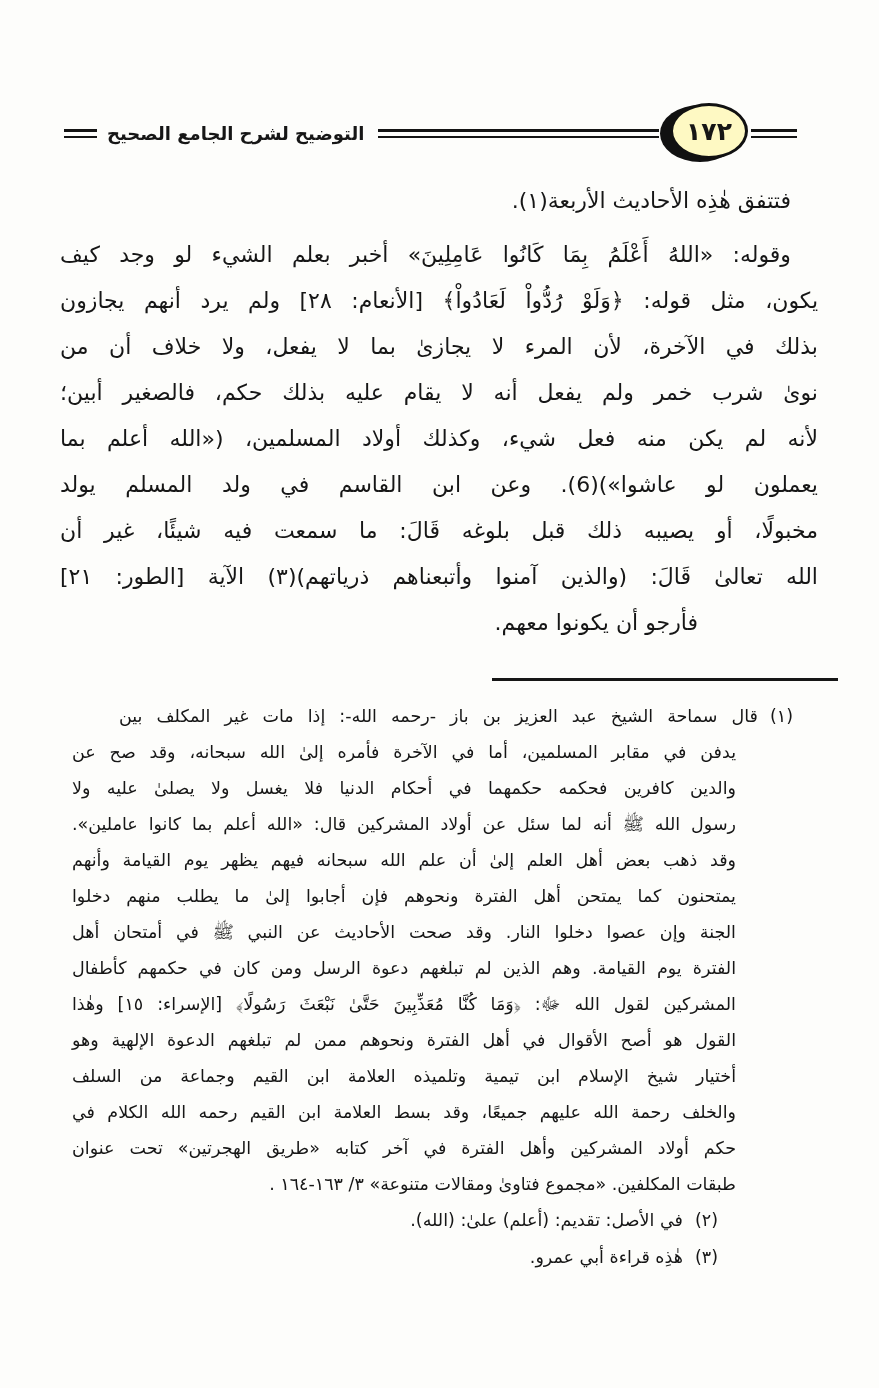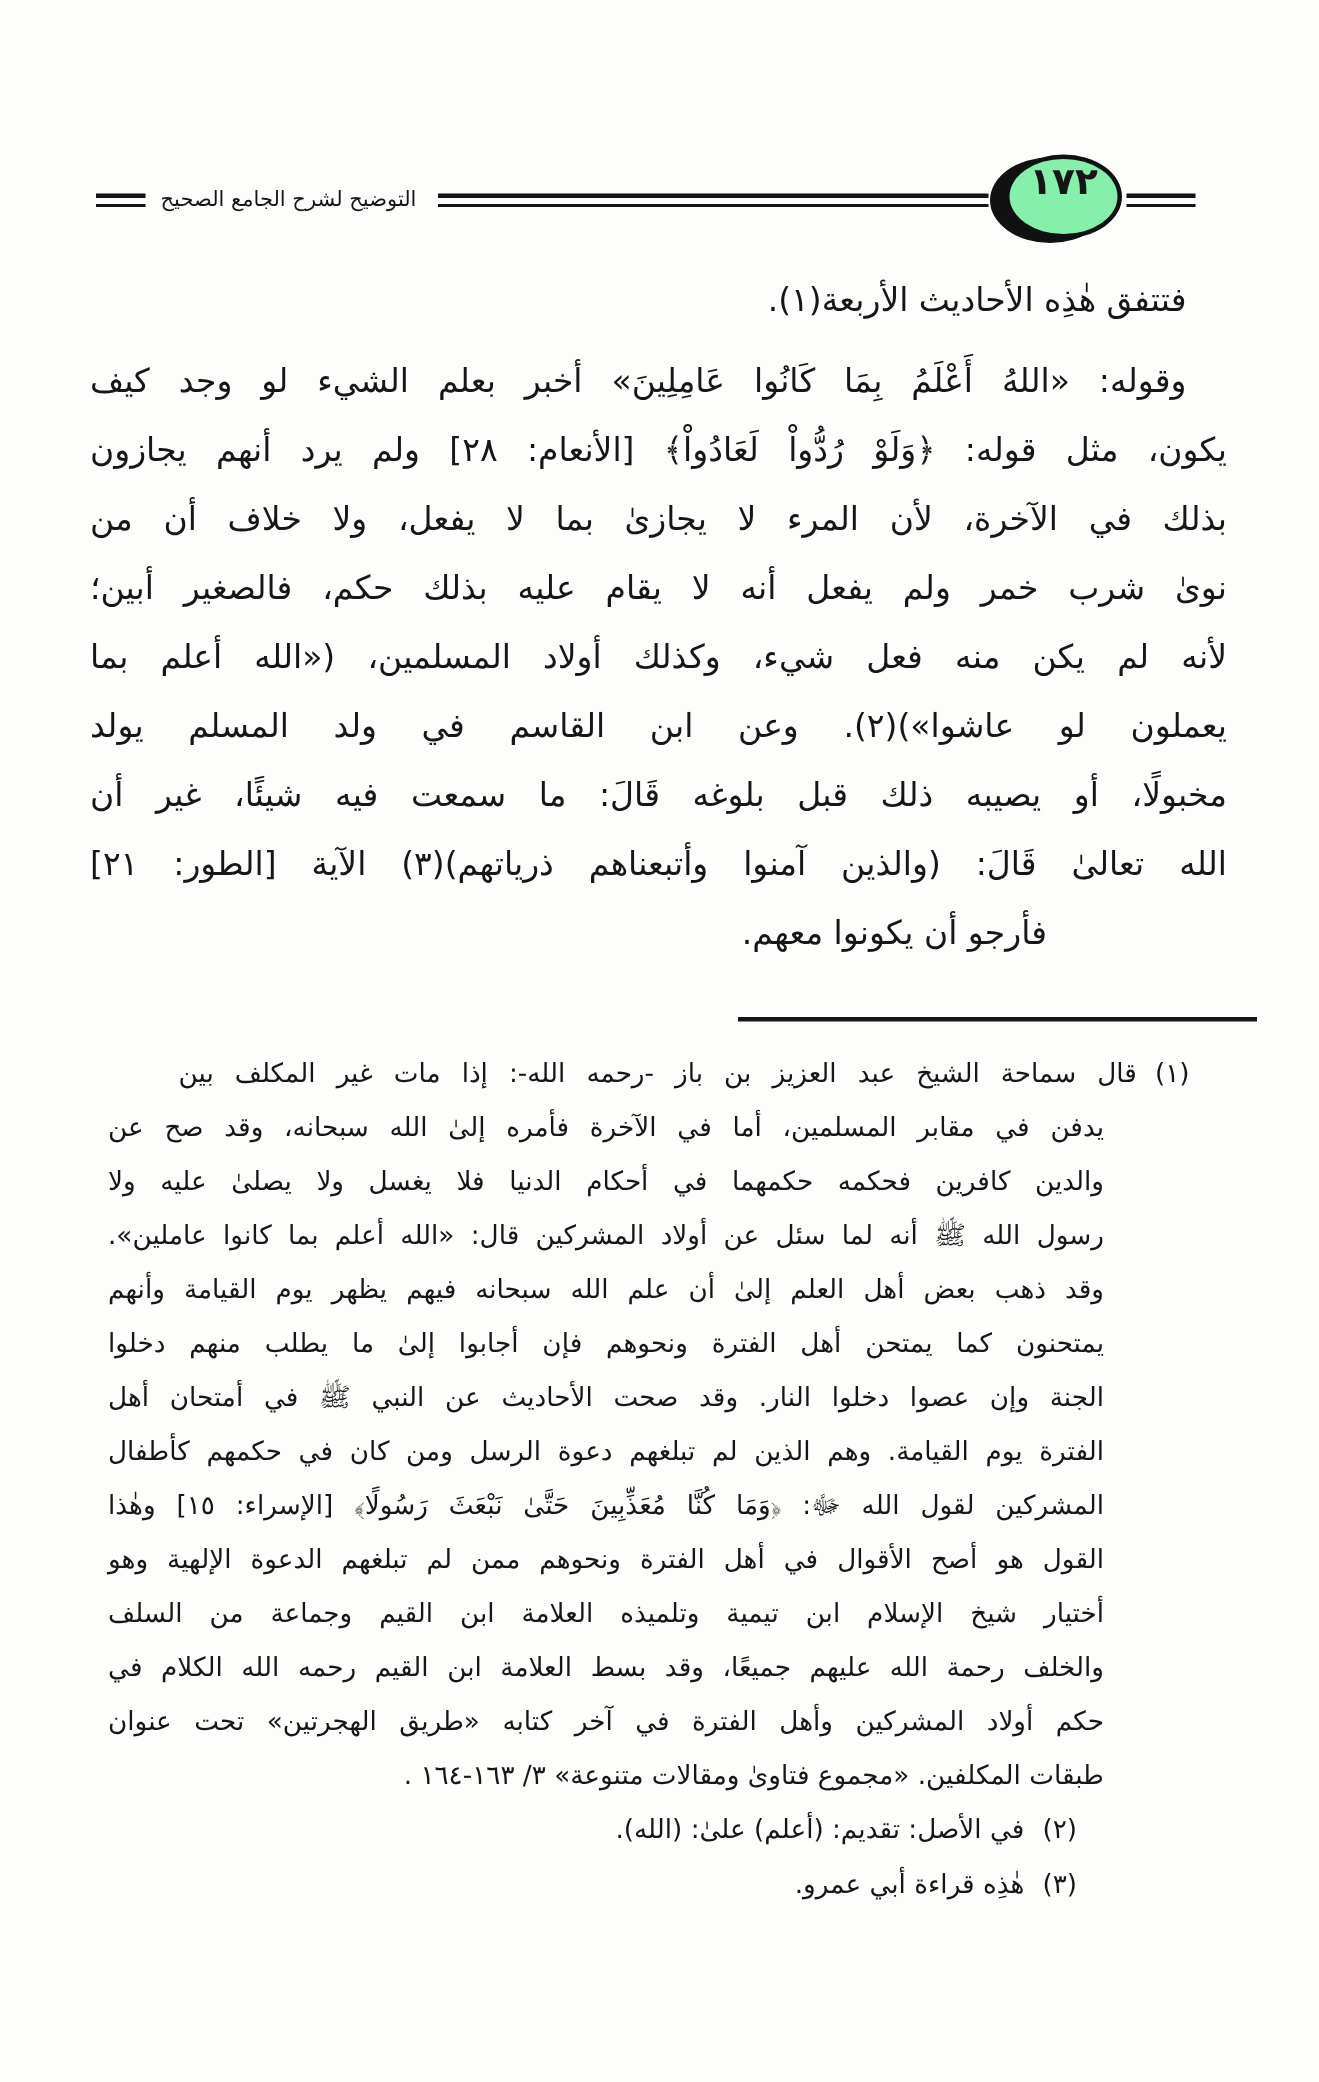--- a/index.html
+++ b/index.html
@@ -42,7 +42,7 @@
   }
   .badge-face span{font-size:25px;font-weight:bold;letter-spacing:2px;}
   .title{
-    font-size:14px;font-weight:normal;
+    font-size:18px;font-weight:bold;
     margin:0 6px 0 10px;white-space:nowrap;
   }
   

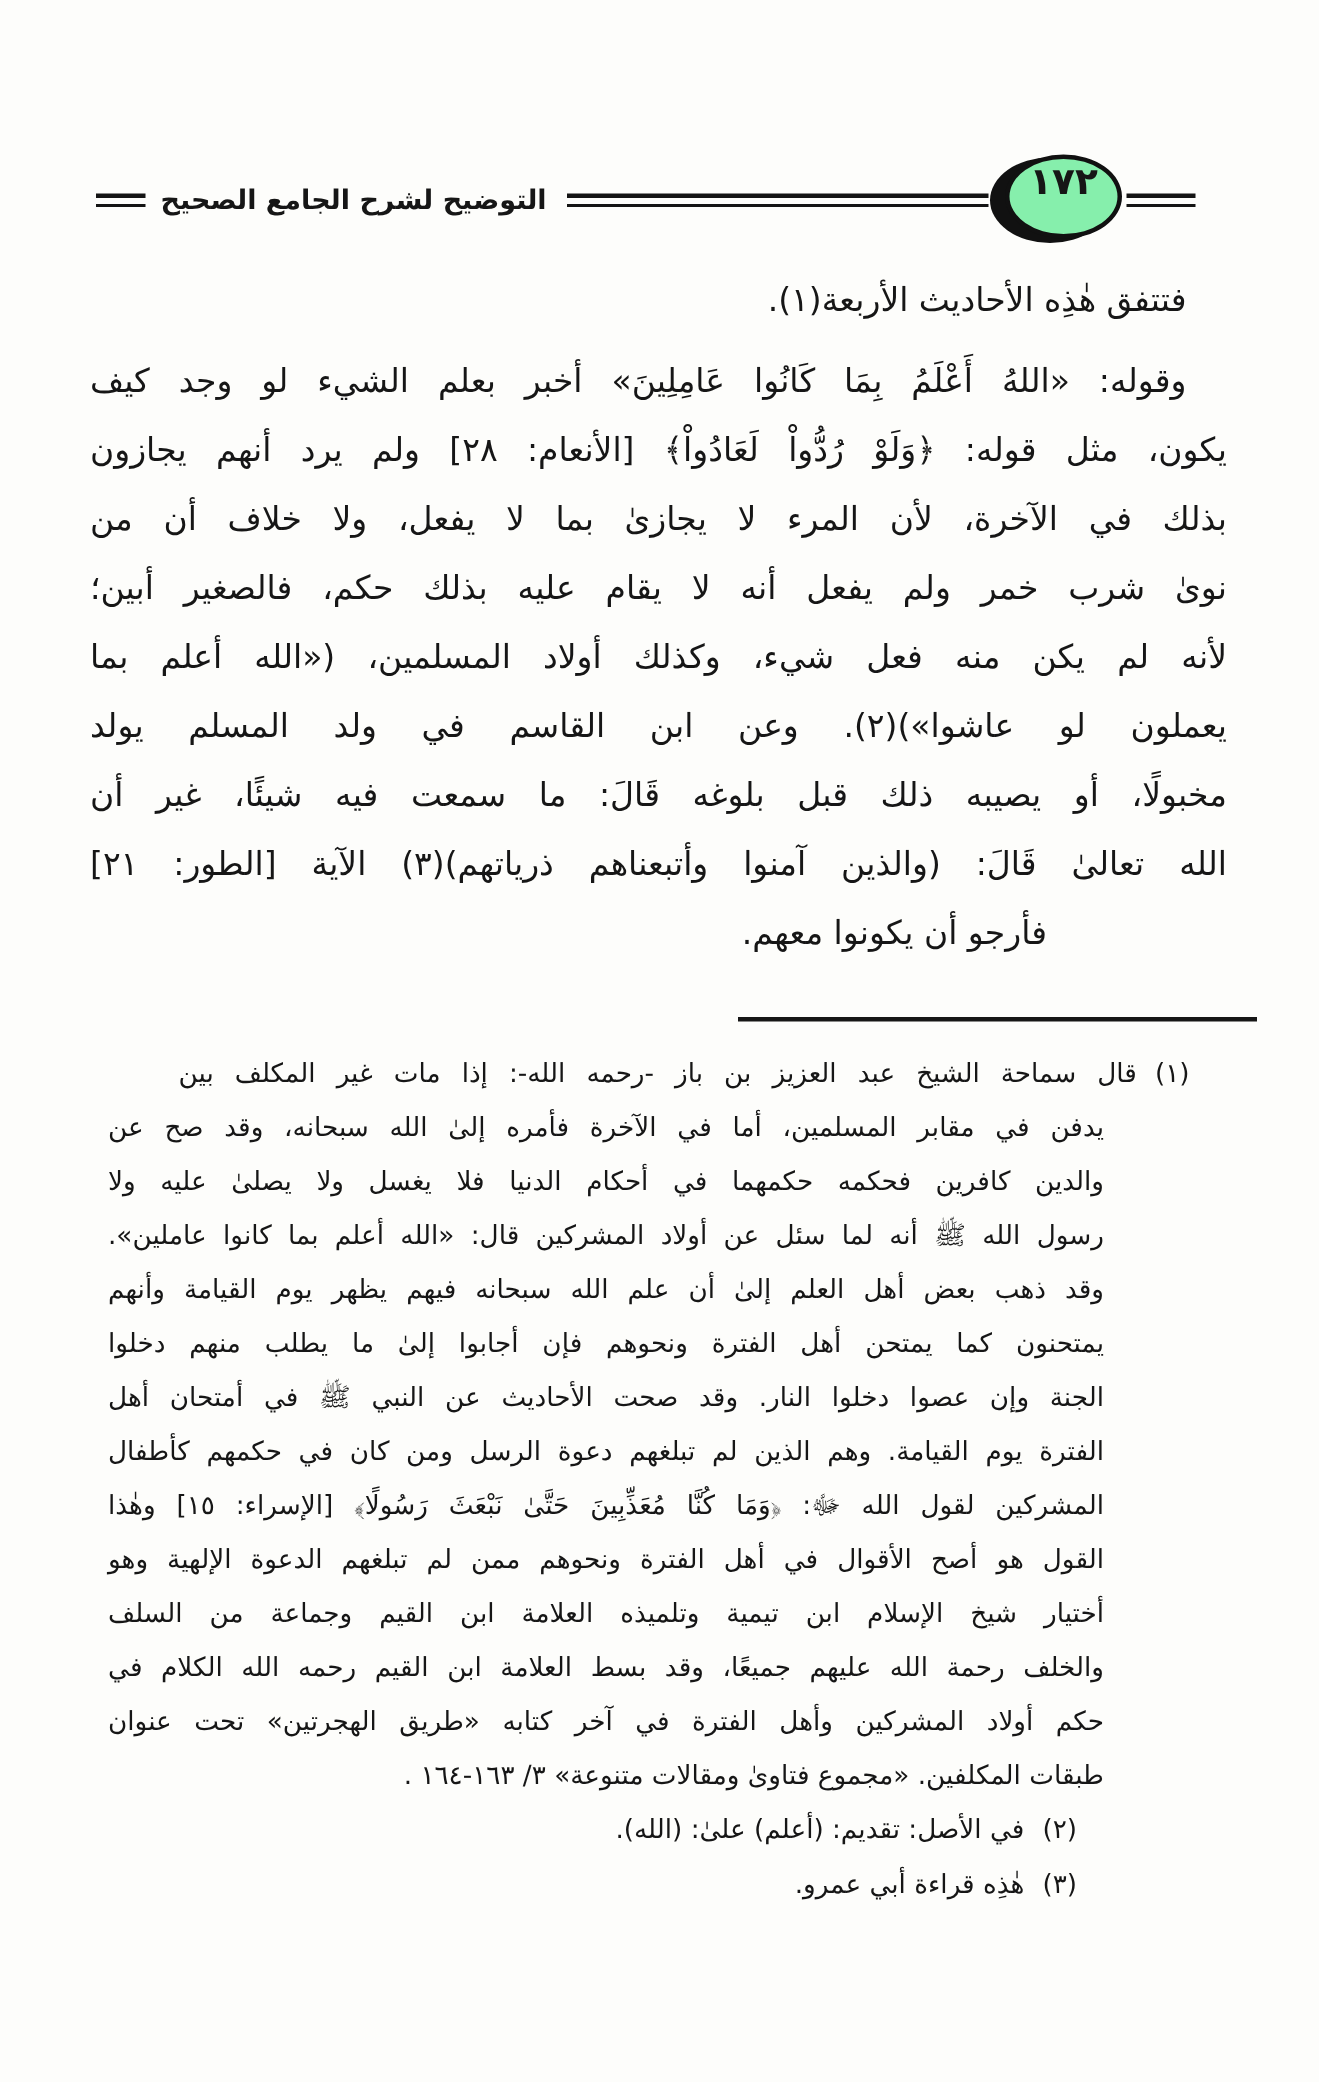--- a/index.html
+++ b/index.html
@@ -37,8 +37,8 @@
     position:absolute;top:0;left:3px;
     box-sizing:border-box;
     width:78px;height:56px;border-radius:50%;
-    background:#86efac;border:3px solid #111;
-    display:flex;justify-content:center;
+    background:#fef9c3;border:3px solid #111;
+    display:flex;align-items:center;justify-content:center;
   }
   .badge-face span{font-size:25px;font-weight:bold;letter-spacing:2px;}
   .title{

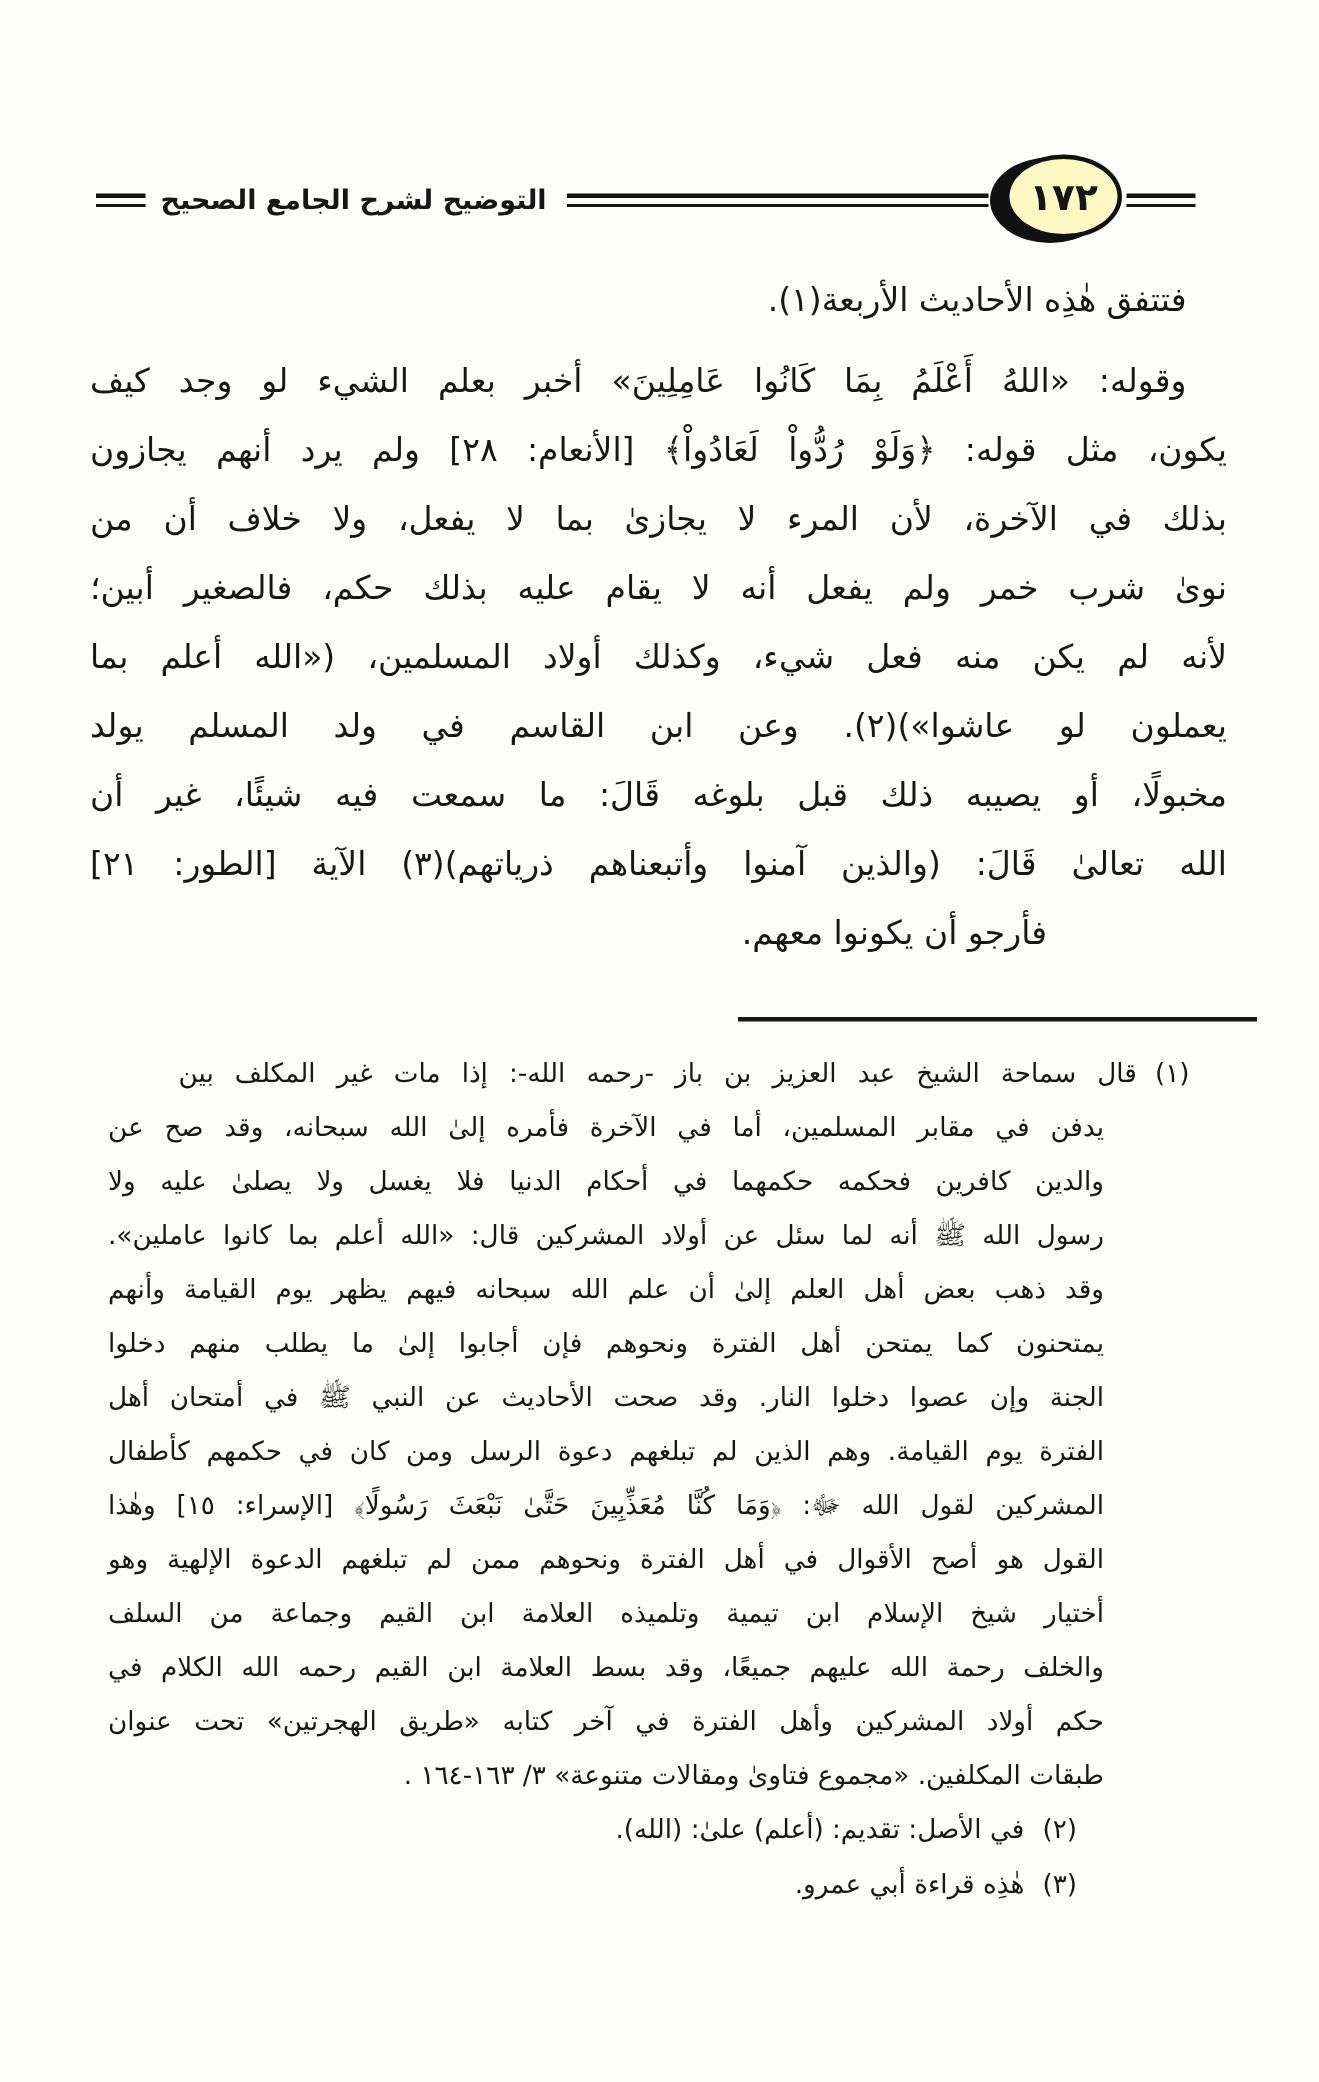--- a/index.html
+++ b/index.html
@@ -109,7 +109,7 @@
     <div class="m-line">بذلك في الآخرة، لأن المرء لا يجازىٰ بما لا يفعل، ولا خلاف أن من</div>
     <div class="m-line">نوىٰ شرب خمر ولم يفعل أنه لا يقام عليه بذلك حكم، فالصغير أبين؛</div>
     <div class="m-line">لأنه لم يكن منه فعل شيء، وكذلك أولاد المسلمين، («الله أعلم بما</div>
-    <div class="m-line">يعملون لو عاشوا»)(٢). وعن ابن القاسم في ولد المسلم يولد</div>
+    <div class="m-line">يعملون لو عاشوا»)(6). وعن ابن القاسم في ولد المسلم يولد</div>
     <div class="m-line">مخبولًا، أو يصيبه ذلك قبل بلوغه قَالَ: ما سمعت فيه شيئًا، غير أن</div>
     <div class="m-line">الله تعالىٰ قَالَ: (والذين آمنوا وأتبعناهم ذرياتهم)(٣) الآية [الطور: ٢١]</div>
     <div class="m-line m-end">فأرجو أن يكونوا معهم.</div>

